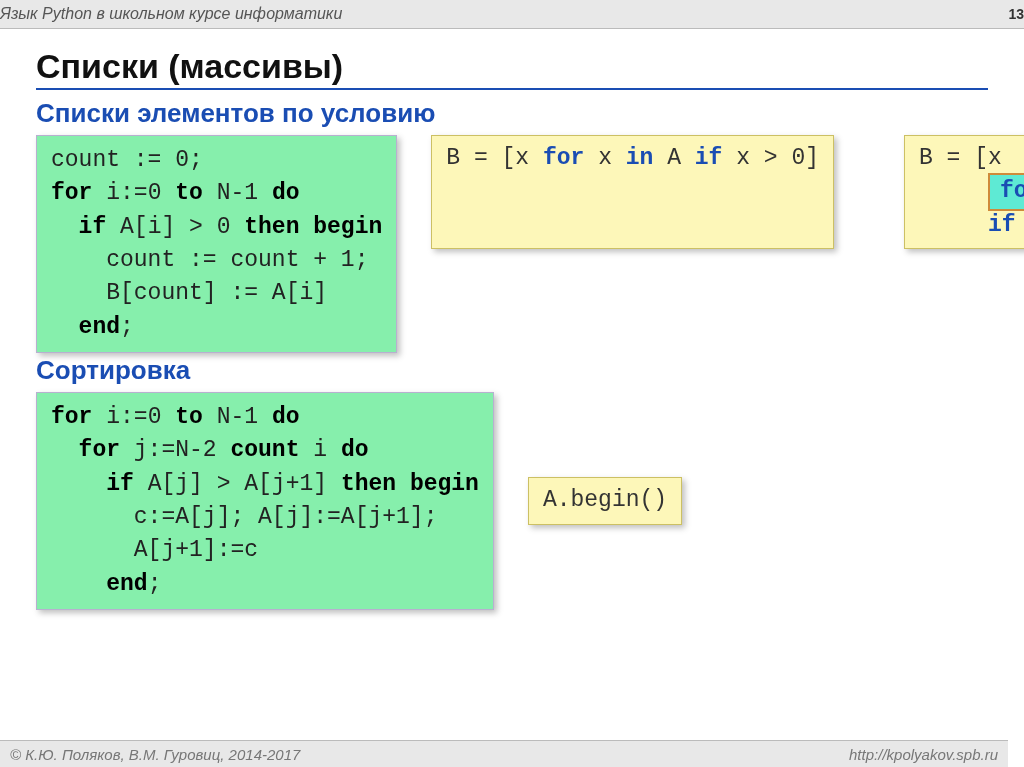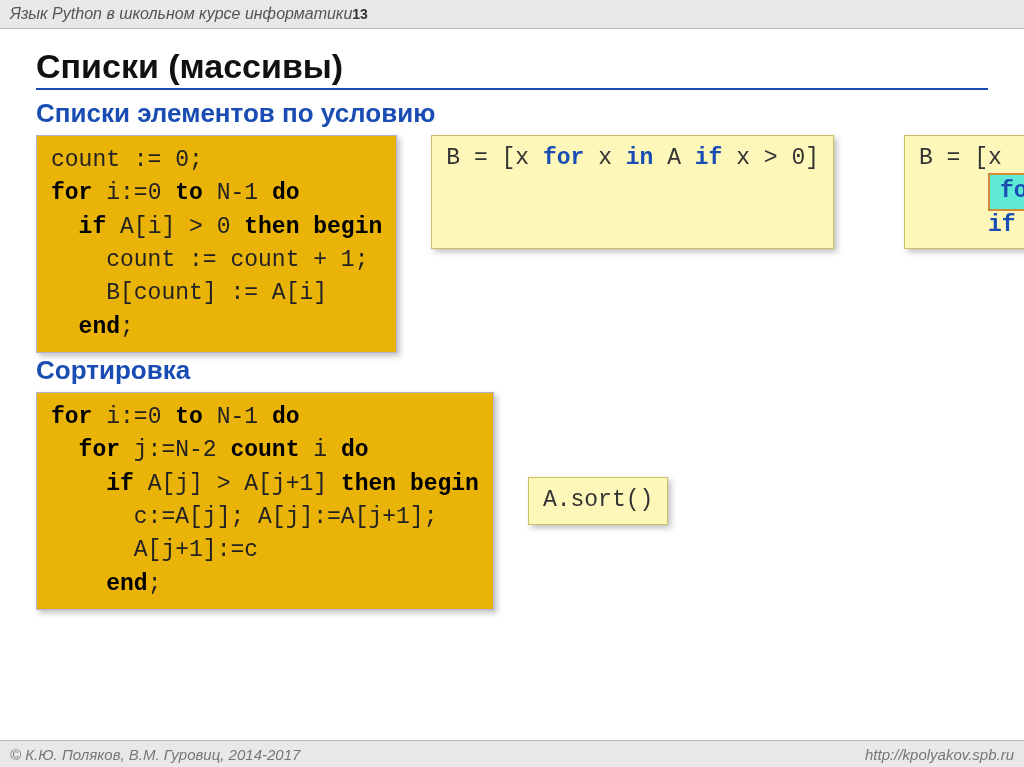--- a/index.html
+++ b/index.html
@@ -18,11 +18,11 @@
     border-bottom: 1px solid #bbb;
     display: flex;
     align-items: center;
-    padding: 0 10px;
+    padding: 0 0;
     font-style: italic;
     color: #555;
     font-size: 16px;
-    justify-content: flex-start;
+    justify-content: space-between;
   }
   .topbar .pagenum {
     font-style: normal;

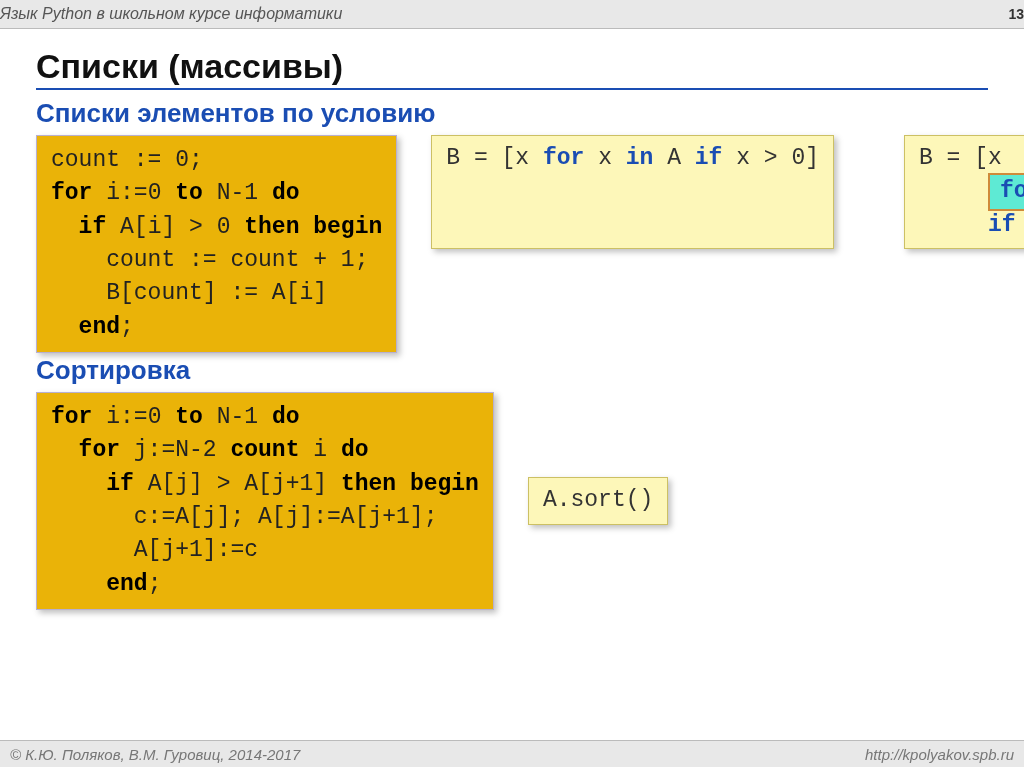--- a/index.html
+++ b/index.html
@@ -56,7 +56,7 @@
     gap: 34px;
   }
   .code-pascal {
-    background: #eab308;
+    background: #86efac;
     border: 1px solid #b8b0d0;
     box-shadow: 3px 3px 6px rgba(0,0,0,.25);
     font-family: "Consolas","Courier New",monospace;

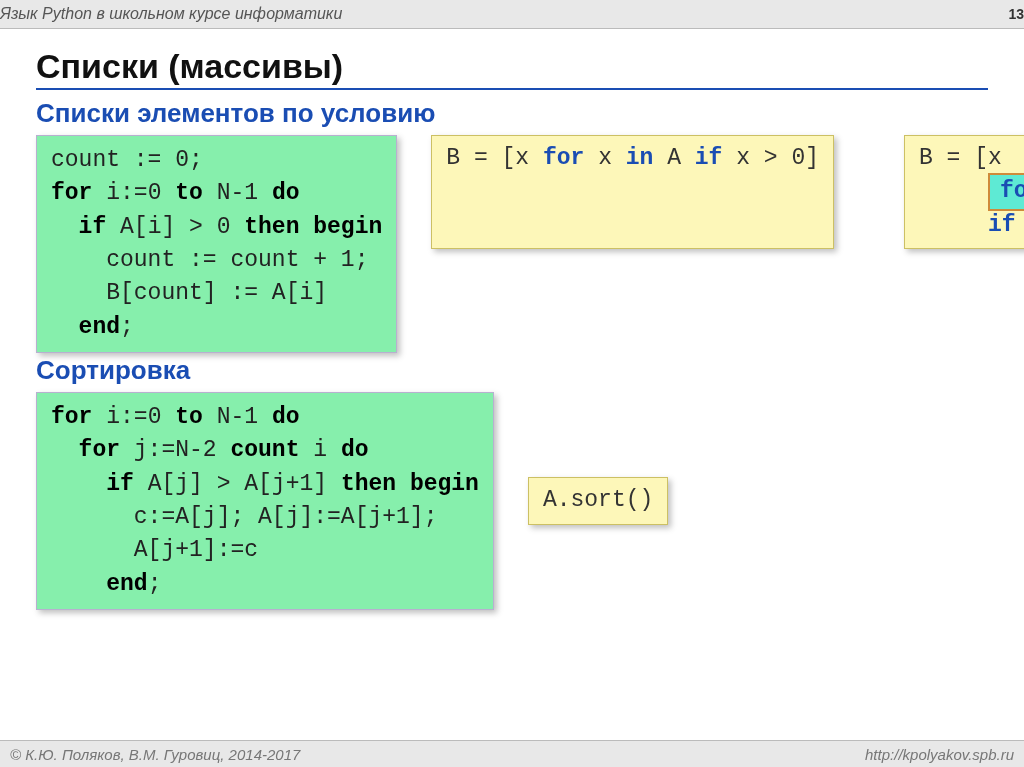--- a/index.html
+++ b/index.html
@@ -151,7 +151,7 @@
 <span>      A[j+1]:=c</span>
 <span class="kw">    end</span><span>;</span></div>
 
-    <div class="code-py" style="align-self:center;">A.sort()</div>
+    <div class="code-py" style="align-self:center;">A.begin()</div>
   </div>
 </div>
 

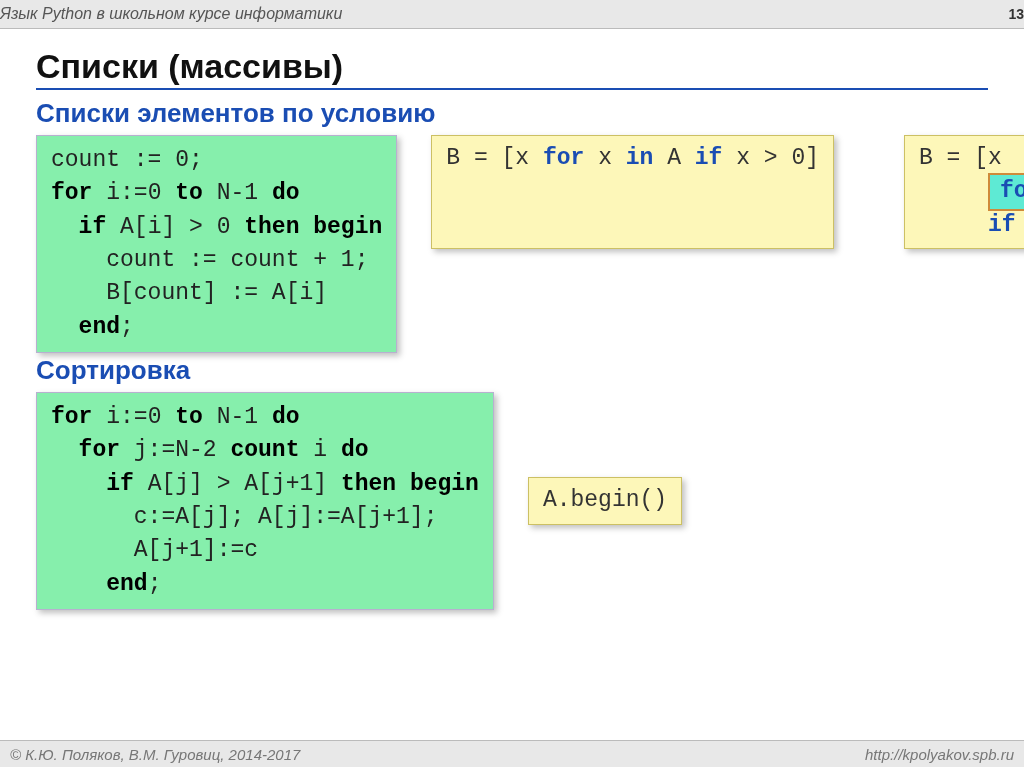--- a/index.html
+++ b/index.html
@@ -94,7 +94,7 @@
   .footer {
     position: absolute;
     bottom: 0;
-    left: 0; right: 0;
+    left: 0; right: 16px;
     height: 26px;
     background: #e8e8e8;
     border-top: 1px solid #bbb;

